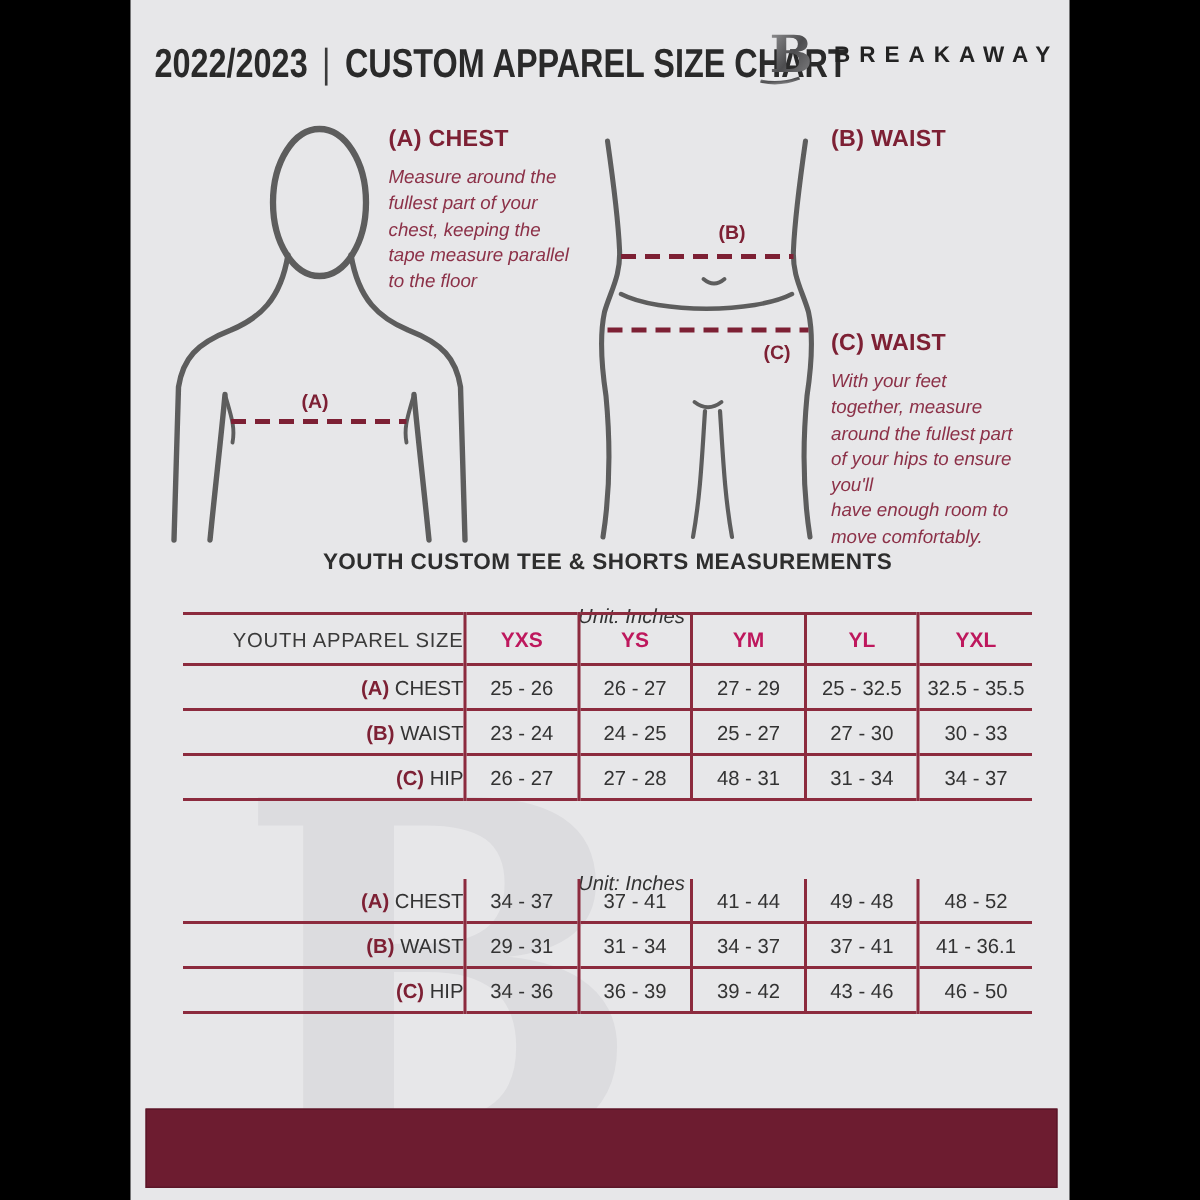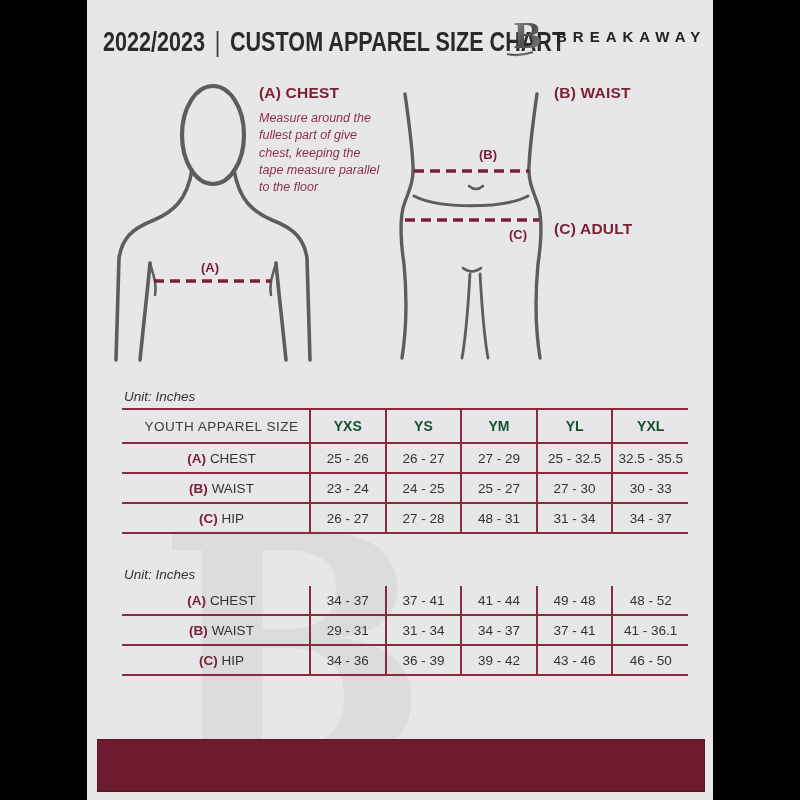--- a/index.html
+++ b/index.html
@@ -124,7 +124,7 @@
       <div class="instr instr-a">
         <h3>(A) CHEST</h3>
         <p>Measure around the
-fullest part of give
+fullest part of your
 chest, keeping the
 tape measure parallel
 to the floor</p>

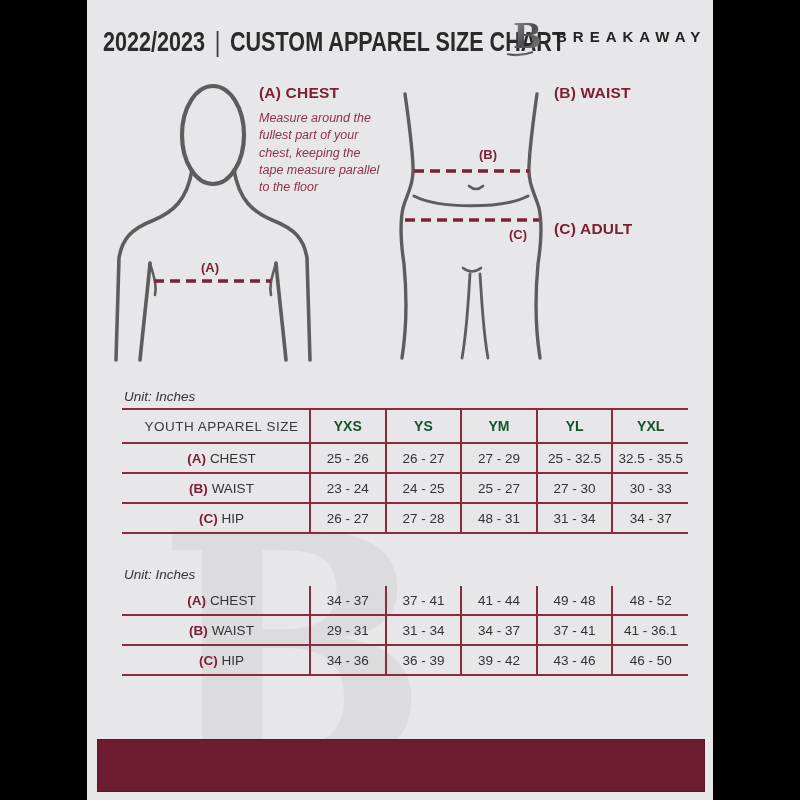--- a/index.html
+++ b/index.html
@@ -133,7 +133,7 @@
         <h3>(B) WAIST</h3>
       </div>
       <div class="instr instr-c">
-        <h3>(C) ADULT</h3>
+        <h3>(C) WAIST</h3>
       </div>
 
       <p class="tbl-sub su-youth">Unit: Inches</p>

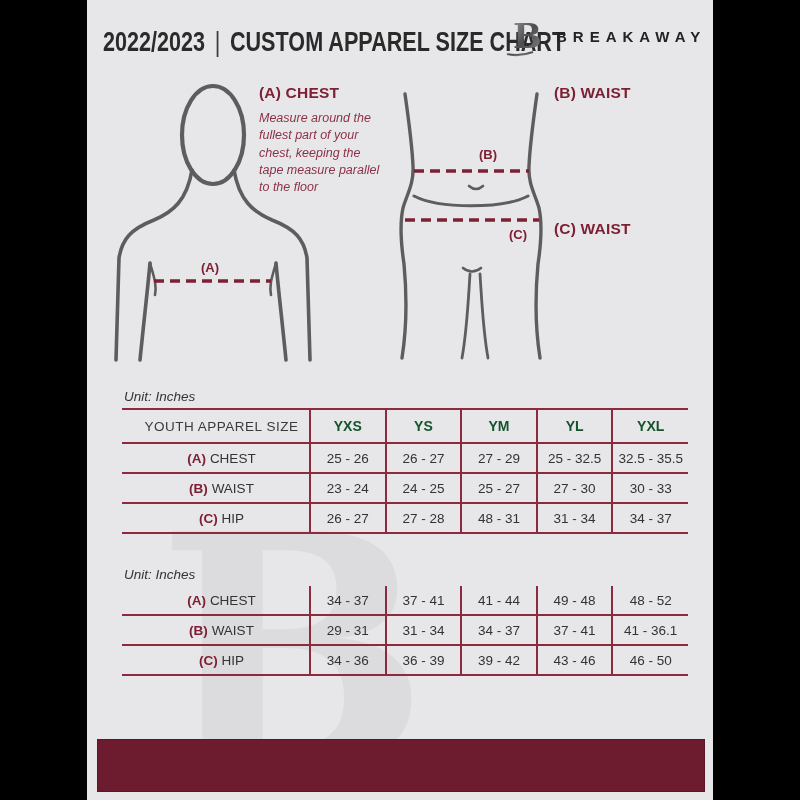--- a/index.html
+++ b/index.html
@@ -134,6 +134,13 @@
       </div>
       <div class="instr instr-c">
         <h3>(C) WAIST</h3>
+        <p>With your feet
+together, measure
+around the fullest part
+of your hips to ensure
+you'll
+have enough room to
+move comfortably.</p>
       </div>
 
       <p class="tbl-sub su-youth">Unit: Inches</p>

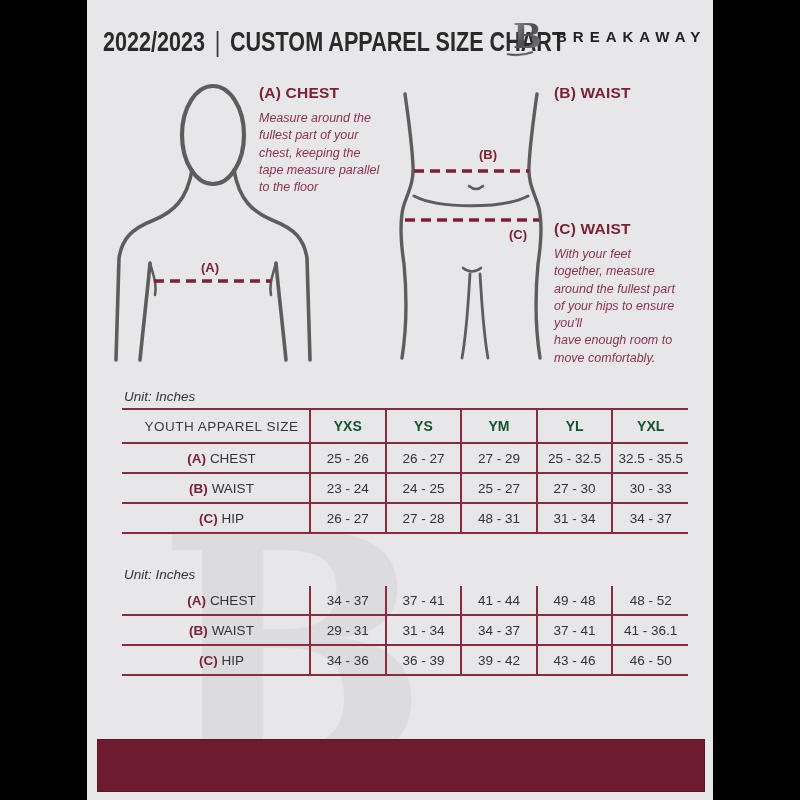--- a/index.html
+++ b/index.html
@@ -143,6 +143,7 @@
 move comfortably.</p>
       </div>
 
+      <h2 class="tbl-title ti-youth">YOUTH CUSTOM TEE &amp; SHORTS MEASUREMENTS</h2>
       <p class="tbl-sub su-youth">Unit: Inches</p>
       <table class="size t-youth">
         <colgroup>

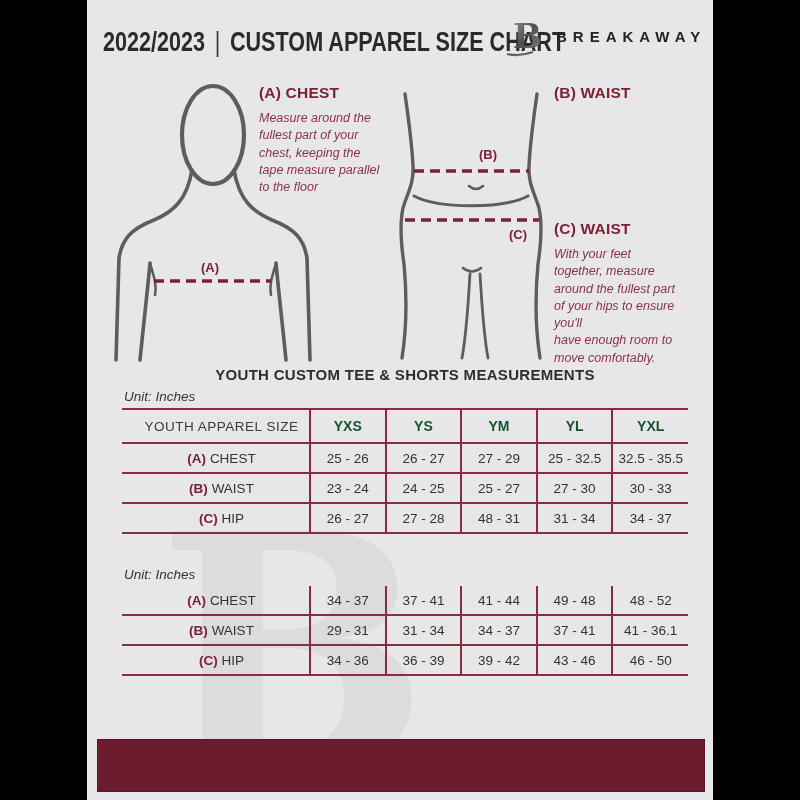--- a/index.html
+++ b/index.html
@@ -39,7 +39,7 @@
   
   .tbl-title{position:absolute;left:35px;width:566px;text-align:center;margin:0;
              font-size:15px;font-weight:700;color:#2e2e2e;letter-spacing:.3px;}
-  .tbl-sub{position:absolute;left:35px;width:566px;margin:2px;
+  .tbl-sub{position:absolute;left:35px;width:566px;text-align:center;margin:16px;
            font-size:13.5px;font-style:italic;color:#333;}
   table.size{position:absolute;left:35px;width:566px;border-collapse:collapse;
              table-layout:fixed;z-index:1;}

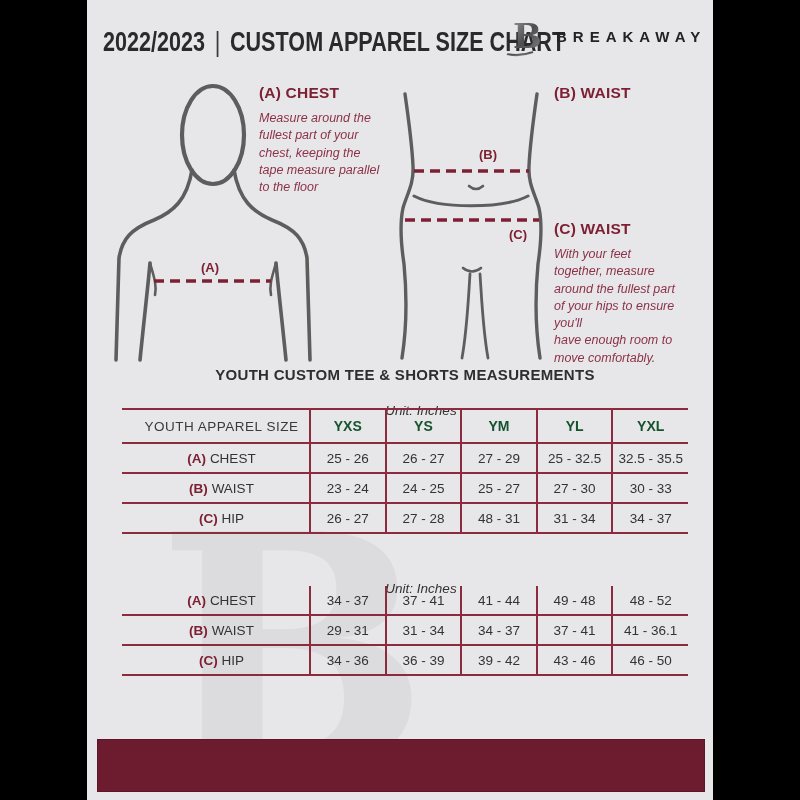--- a/index.html
+++ b/index.html
@@ -47,7 +47,7 @@
              font-size:13.5px;color:#333;padding:0;}
   table.size th{font-weight:700;font-size:14px;color:#14532d;height:32px;}
   table.size td{height:28px;}
-  table.size th:first-child,table.size td:first-child{border-left:none;text-align:center;padding-left:12px;}
+  table.size th:first-child,table.size td:first-child{border-left:none;text-align:right;padding-left:12px;}
   table.size tr{border-bottom:2px solid #8c2b3e;}
   table.size tr.head{border-top:2px solid #8c2b3e;}
   table.size th.lbl{font-weight:400;font-size:13.5px;letter-spacing:.5px;color:#3a3a3a;}

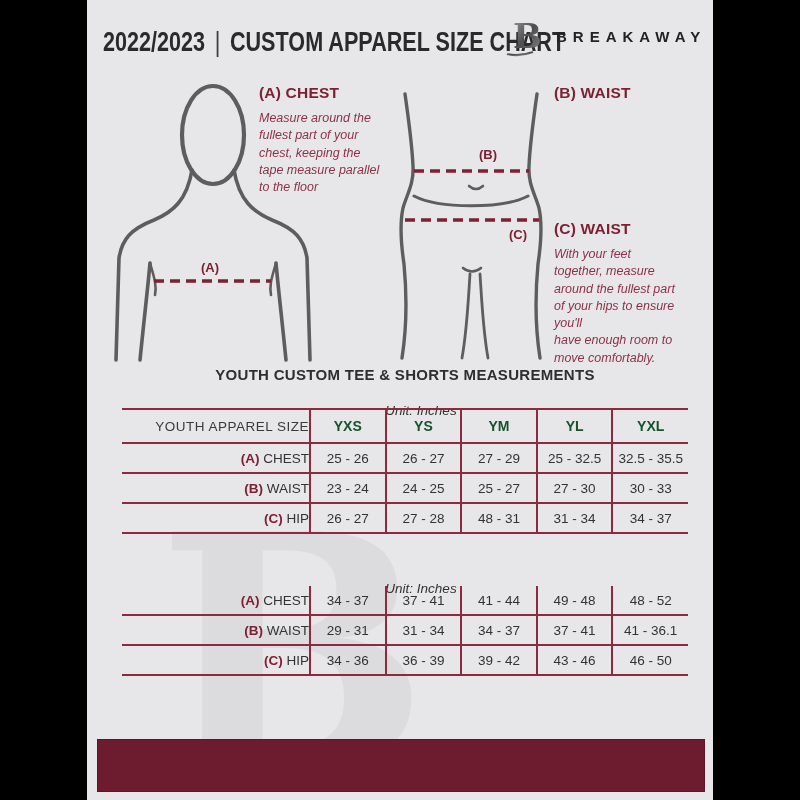--- a/index.html
+++ b/index.html
@@ -45,7 +45,7 @@
              table-layout:fixed;z-index:1;}
   table.size th,table.size td{border-left:2px solid #8c2b3e;text-align:center;
              font-size:13.5px;color:#333;padding:0;}
-  table.size th{font-weight:700;font-size:14px;color:#14532d;height:32px;}
+  table.size th{font-weight:700;font-size:14px;color:#be185d;height:32px;}
   table.size td{height:28px;}
   table.size th:first-child,table.size td:first-child{border-left:none;text-align:right;padding-left:12px;}
   table.size tr{border-bottom:2px solid #8c2b3e;}

